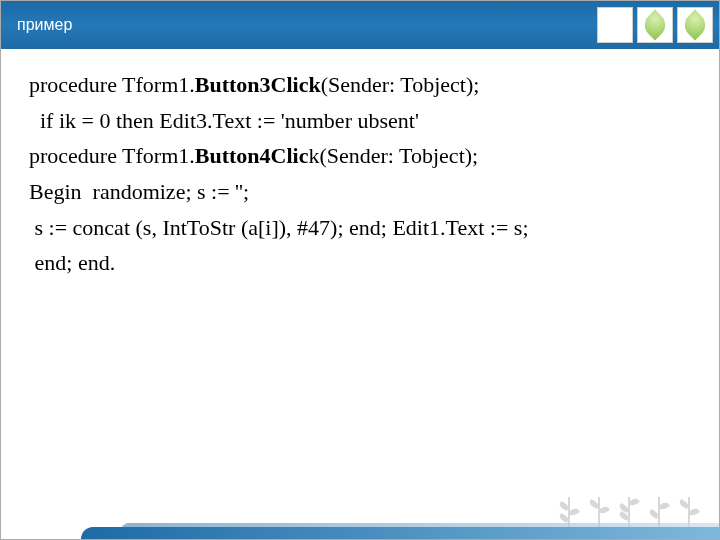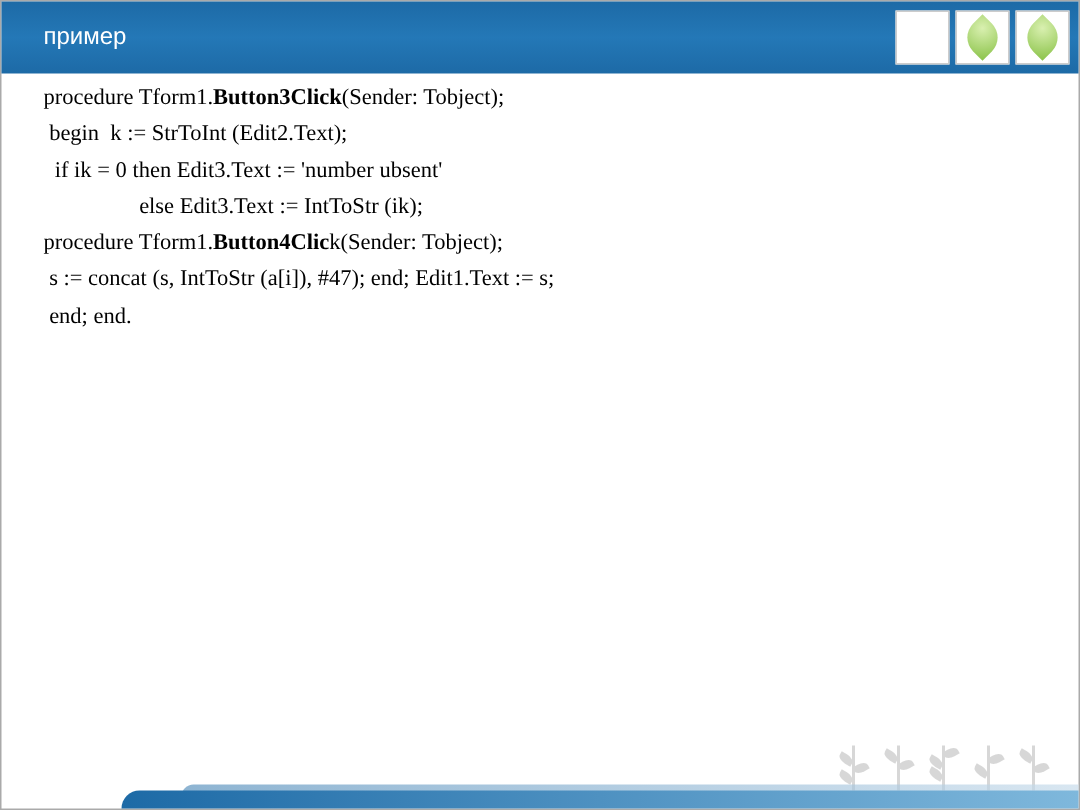--- a/index.html
+++ b/index.html
@@ -25,7 +25,7 @@
     height: 48px;
     display: flex;
     align-items: center;
-    padding-left: 28px;
+    padding-left: 16px;
     color: #fff;
     font-family: Arial, sans-serif;
     font-size: 16px;

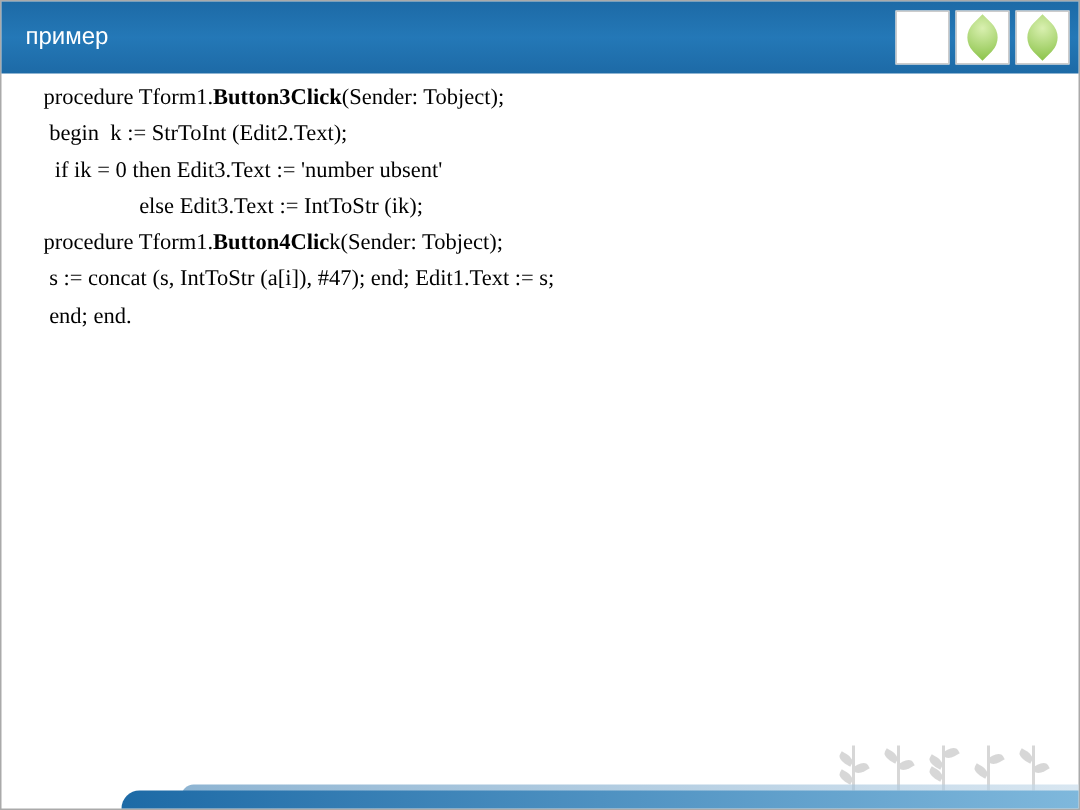--- a/index.html
+++ b/index.html
@@ -56,8 +56,8 @@
     transform: rotate(45deg);
   }
   .content {
-    padding: 4px 28px 0 28px;
-    font-size: 15px;
+    padding: 18px 28px 0 28px;
+    font-size: 22px;
     line-height: 1.62;
     color: #000;
   }

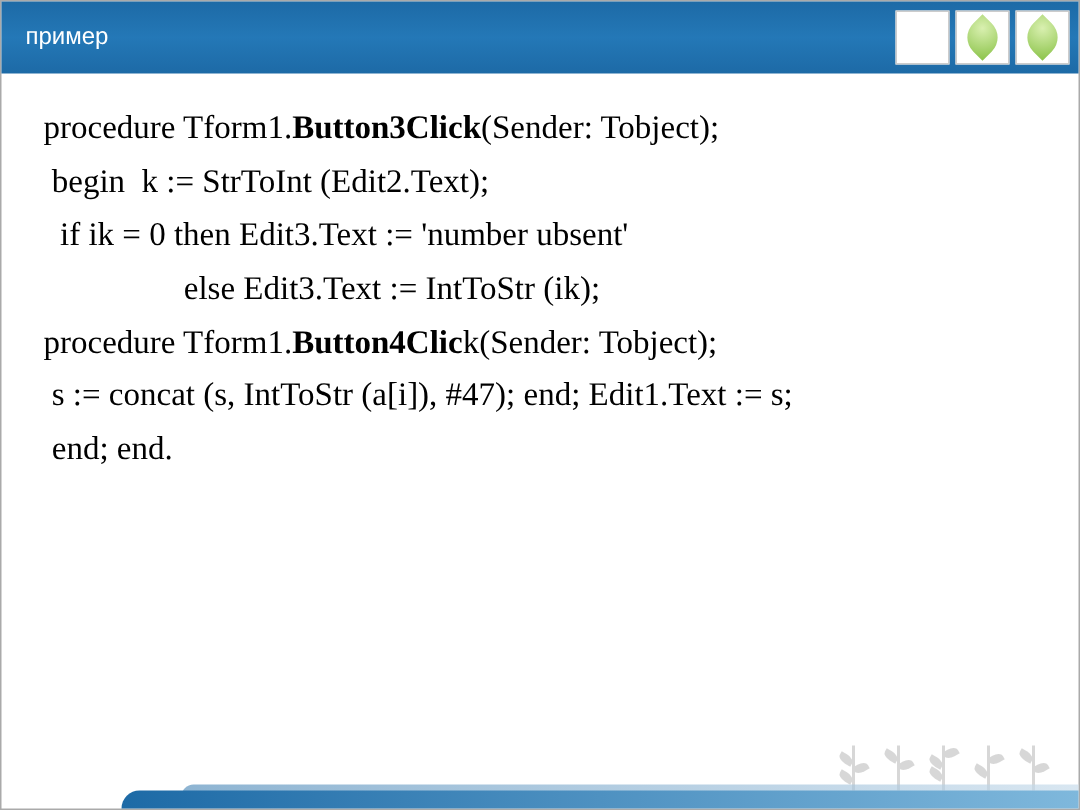--- a/index.html
+++ b/index.html
@@ -139,7 +139,6 @@
 
   <div class="content">
     <div class="line"><span>procedure Tform1.</span><b>Button3Click</b><span>(Sender: Tobject);</span></div>
-    <div class="line"> begin  k := StrToInt (Edit2.Text);</div>
     <div class="line">  if ik = 0 then Edit3.Text := 'number ubsent'</div>
     <div class="line">                 else Edit3.Text := IntToStr (ik);</div>
     <div class="line"><span>procedure Tform1.</span><b>Button4Clic</b><span>k(Sender: Tobject);</span></div>

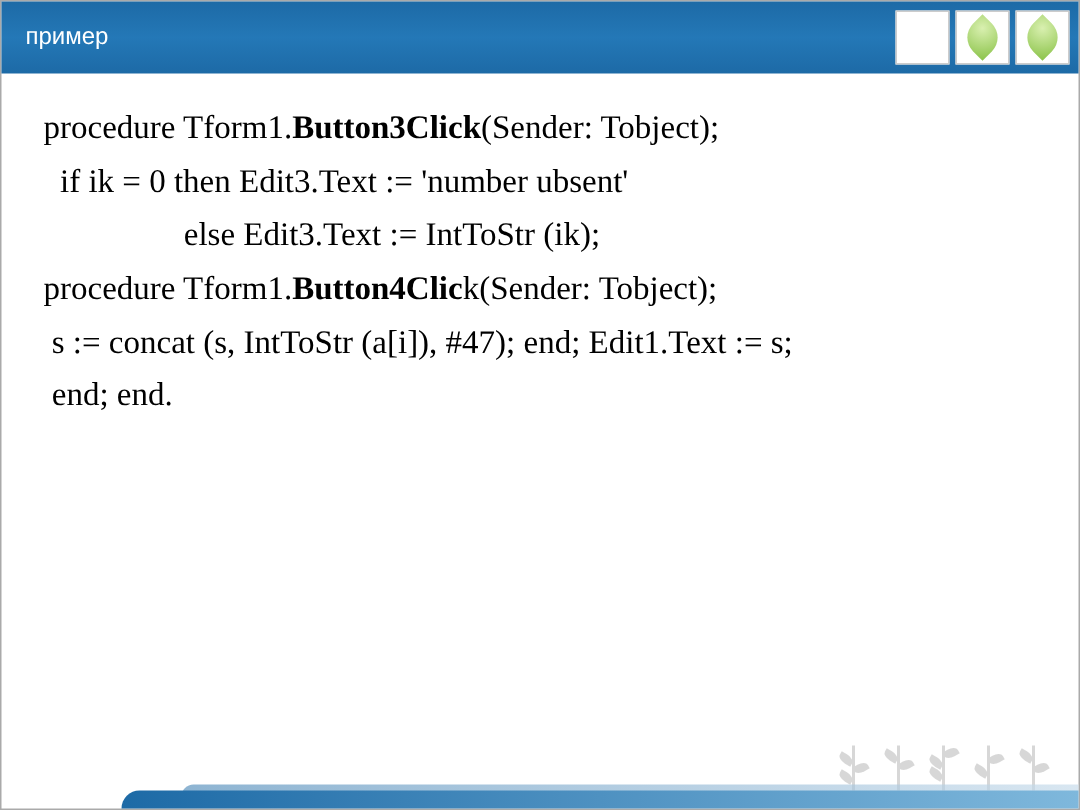--- a/index.html
+++ b/index.html
@@ -140,7 +140,6 @@
   <div class="content">
     <div class="line"><span>procedure Tform1.</span><b>Button3Click</b><span>(Sender: Tobject);</span></div>
     <div class="line">  if ik = 0 then Edit3.Text := 'number ubsent'</div>
-    <div class="line">                 else Edit3.Text := IntToStr (ik);</div>
     <div class="line"><span>procedure Tform1.</span><b>Button4Clic</b><span>k(Sender: Tobject);</span></div>
     <div class="line"> s := concat (s, IntToStr (a[i]), #47); end; Edit1.Text := s;</div>
     <div class="line"> end; end.</div>

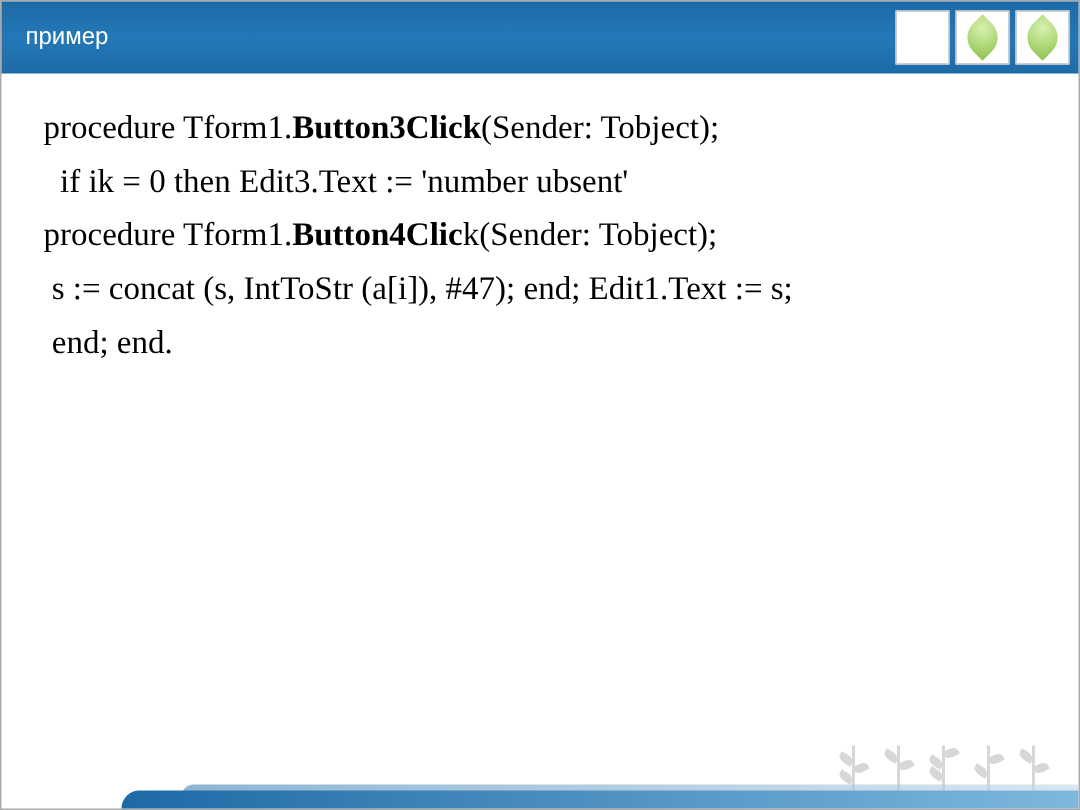--- a/index.html
+++ b/index.html
@@ -141,6 +141,7 @@
     <div class="line"><span>procedure Tform1.</span><b>Button3Click</b><span>(Sender: Tobject);</span></div>
     <div class="line">  if ik = 0 then Edit3.Text := 'number ubsent'</div>
     <div class="line"><span>procedure Tform1.</span><b>Button4Clic</b><span>k(Sender: Tobject);</span></div>
+    <div class="line">Begin  randomize; s := '';</div>
     <div class="line"> s := concat (s, IntToStr (a[i]), #47); end; Edit1.Text := s;</div>
     <div class="line"> end; end.</div>
   </div>

